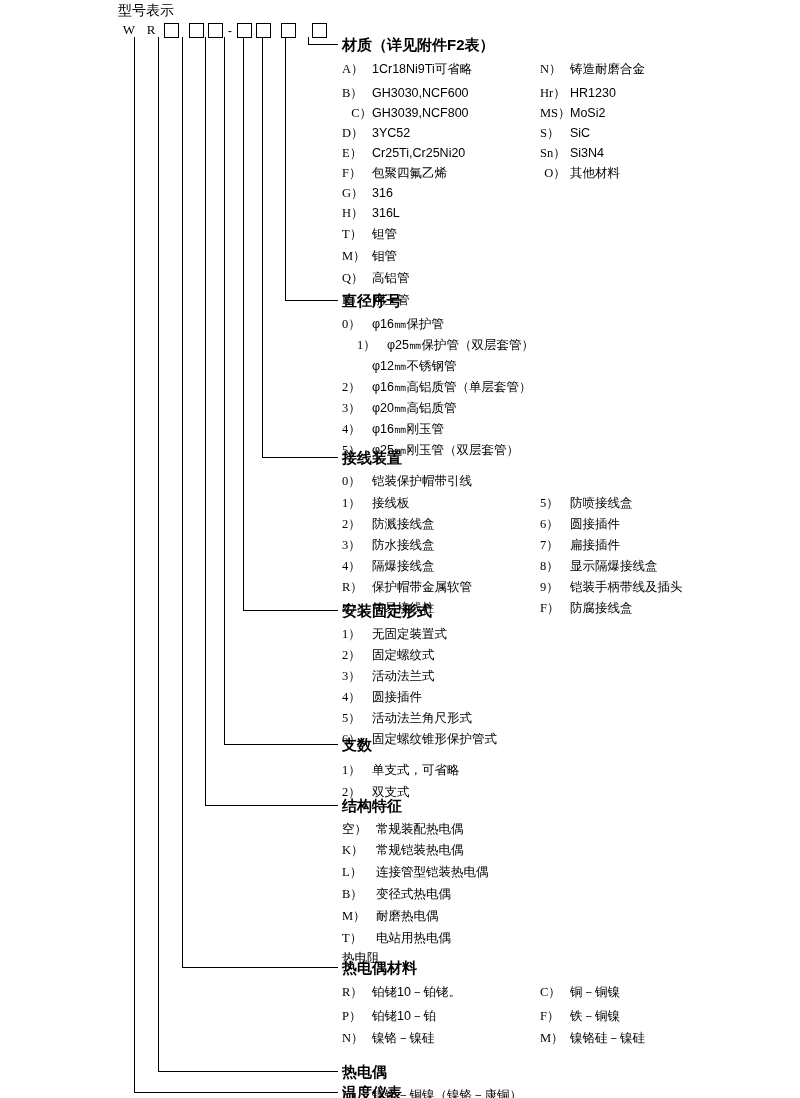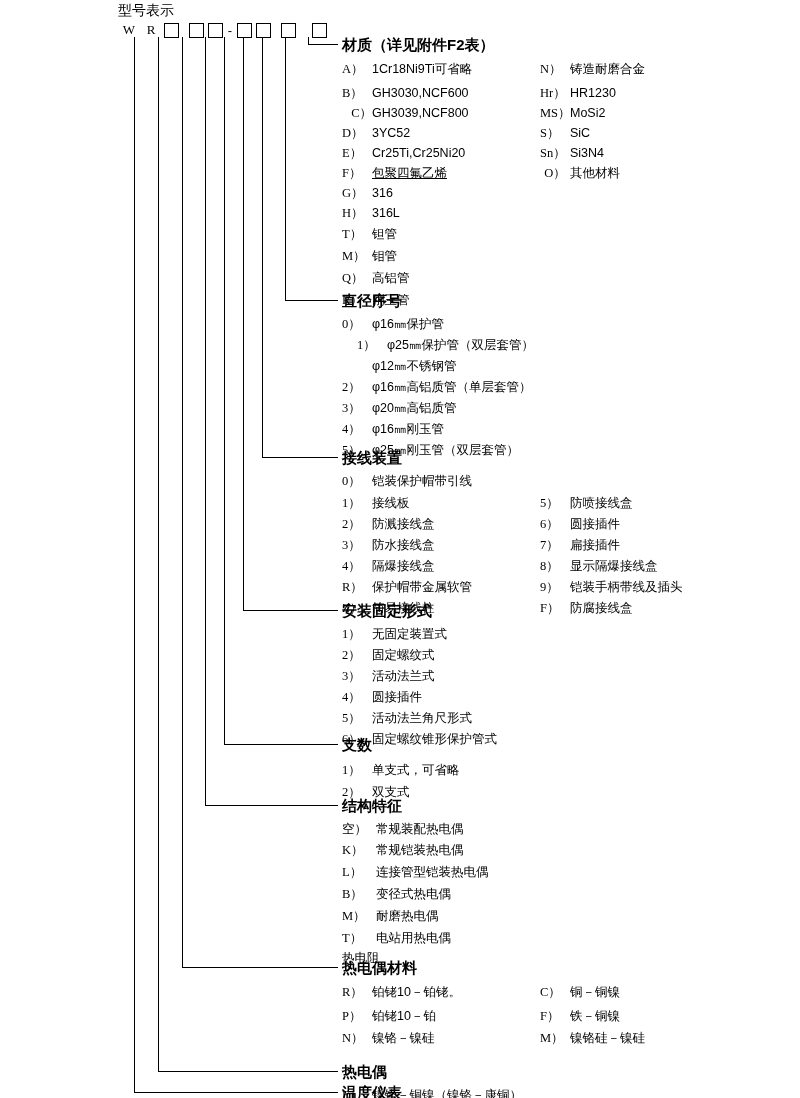--- a/index.html
+++ b/index.html
@@ -154,7 +154,7 @@
   <div class="opt" style="left:342px; top:105px;text-align:right;"><span class="key">C）</span><span>GH3039,NCF800</span></div>
   <div class="opt" style="left:342px; top:125px;"><span class="key">D）</span><span>3YC52</span></div>
   <div class="opt" style="left:342px; top:145px;"><span class="key">E）</span><span>Cr25Ti,Cr25Ni20</span></div>
-  <div class="opt" style="left:342px; top:165px;text-decoration:underline;"><span class="key">F）</span><span>包聚四氟乙烯</span></div>
+  <div class="opt" style="left:342px; top:165px;"><span class="key">F）</span><span>包聚四氟乙烯</span></div>
   <div class="opt" style="left:342px; top:185px;"><span class="key">G）</span><span>316</span></div>
   <div class="opt" style="left:342px; top:205px;"><span class="key">H）</span><span>316L</span></div>
   <div class="opt" style="left:342px; top:226px;"><span class="key">T）</span><span>钽管</span></div>

